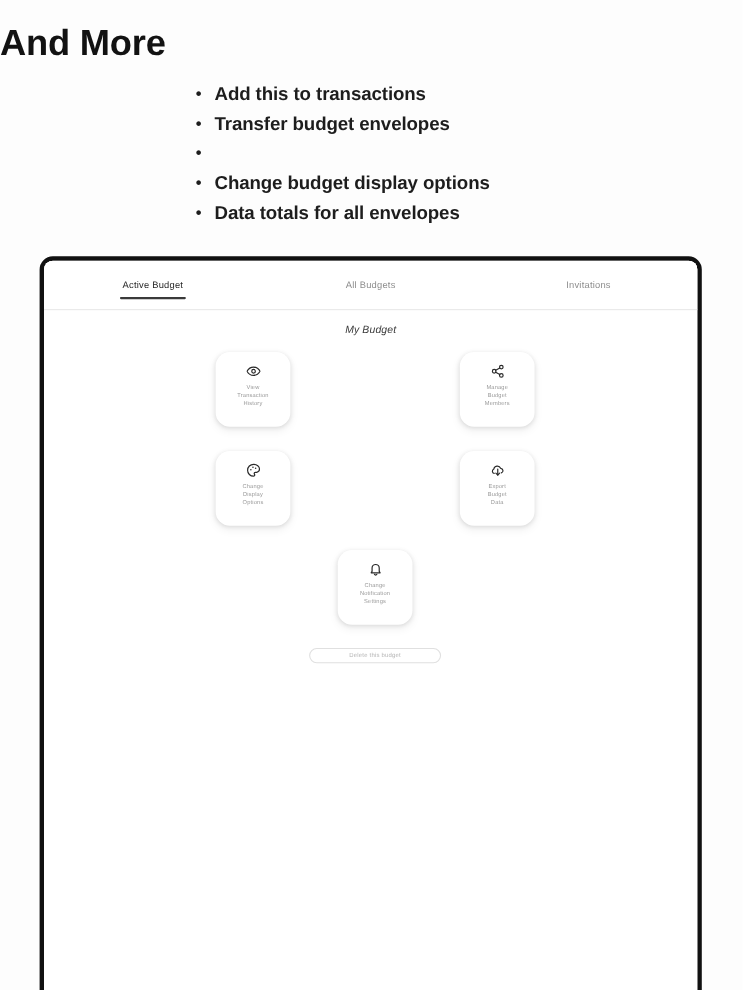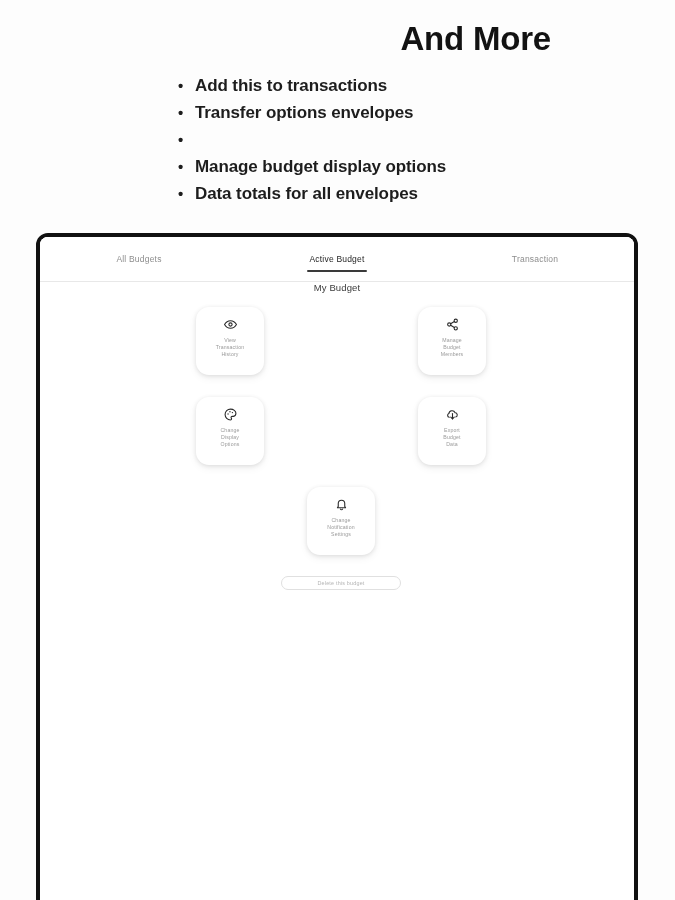--- a/index.html
+++ b/index.html
@@ -29,7 +29,7 @@
     top: 20px;
     left: 0;
     width: 551px;
-    text-align: right;
+    text-align: left;
     font-size: 33px;
     font-weight: 700;
     letter-spacing: -0.2px;

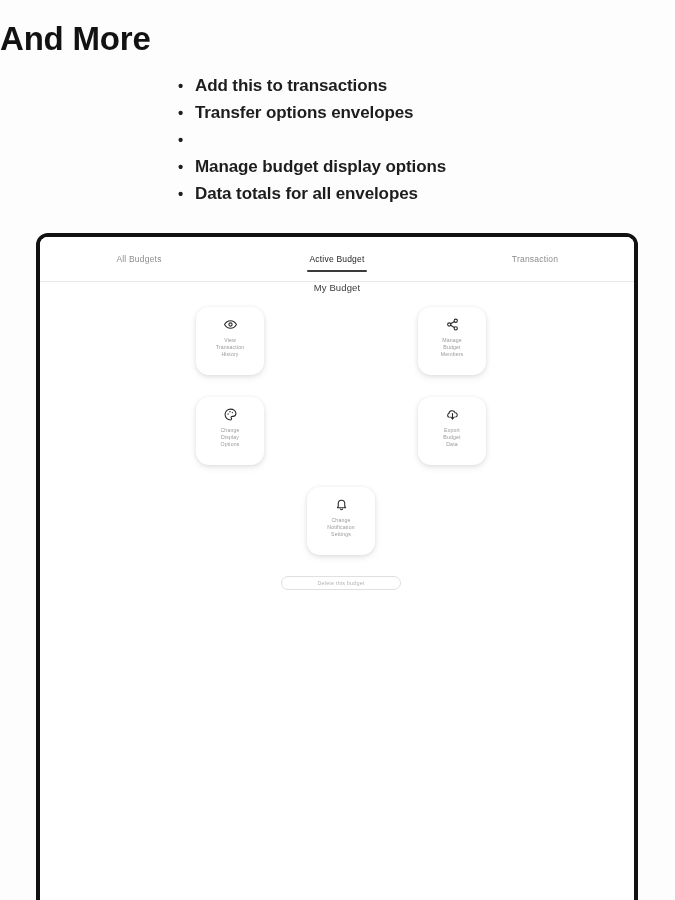--- a/index.html
+++ b/index.html
@@ -205,7 +205,7 @@
     </li>
     <li class="promo-item">
       <span class="promo-bullet">•</span>
-      <span>Transfer options envelopes</span>
+      <span>Transfer budget envelopes</span>
     </li>
     <li class="promo-item">
       <span class="promo-bullet">•</span>

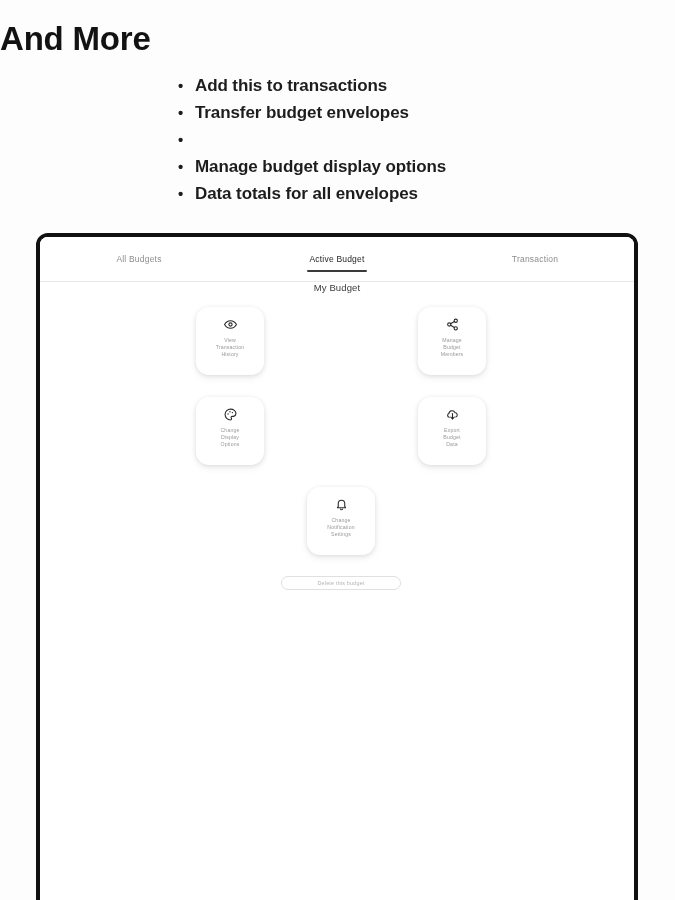--- a/index.html
+++ b/index.html
@@ -212,7 +212,7 @@
     </li>
     <li class="promo-item">
       <span class="promo-bullet">•</span>
-      <span>Manage budget display options</span>
+      <span>Change budget display options</span>
     </li>
     <li class="promo-item">
       <span class="promo-bullet">•</span>

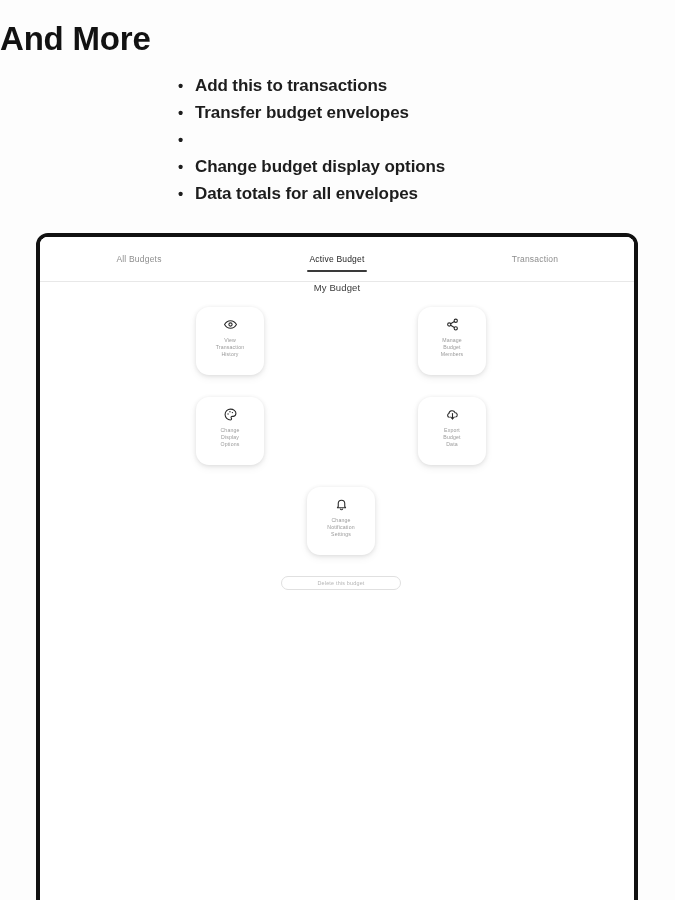--- a/index.html
+++ b/index.html
@@ -225,12 +225,12 @@
   <div class="screen">
 
     <div class="tabbar">
-      <div class="tab">
-        <span class="tab-label">All Budgets</span>
-      </div>
       <div class="tab active">
         <span class="tab-label">Active Budget</span>
         <span class="tab-underline"></span>
+      </div>
+      <div class="tab">
+        <span class="tab-label">All Budgets</span>
       </div>
       <div class="tab">
         <span class="tab-label">Transaction</span>

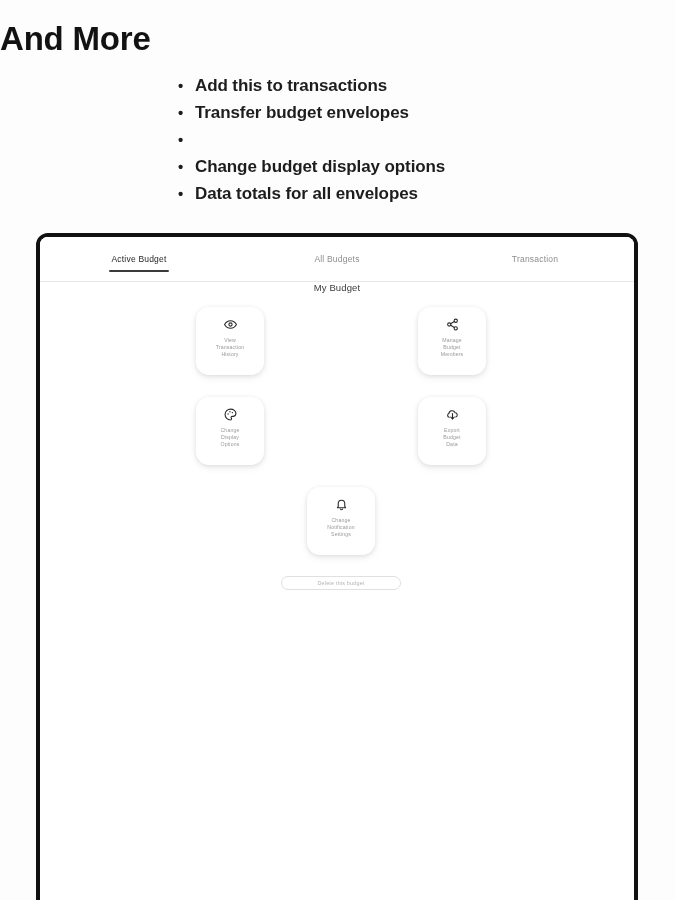--- a/index.html
+++ b/index.html
@@ -233,7 +233,7 @@
         <span class="tab-label">All Budgets</span>
       </div>
       <div class="tab">
-        <span class="tab-label">Transaction</span>
+        <span class="tab-label">Invitations</span>
       </div>
     </div>
 

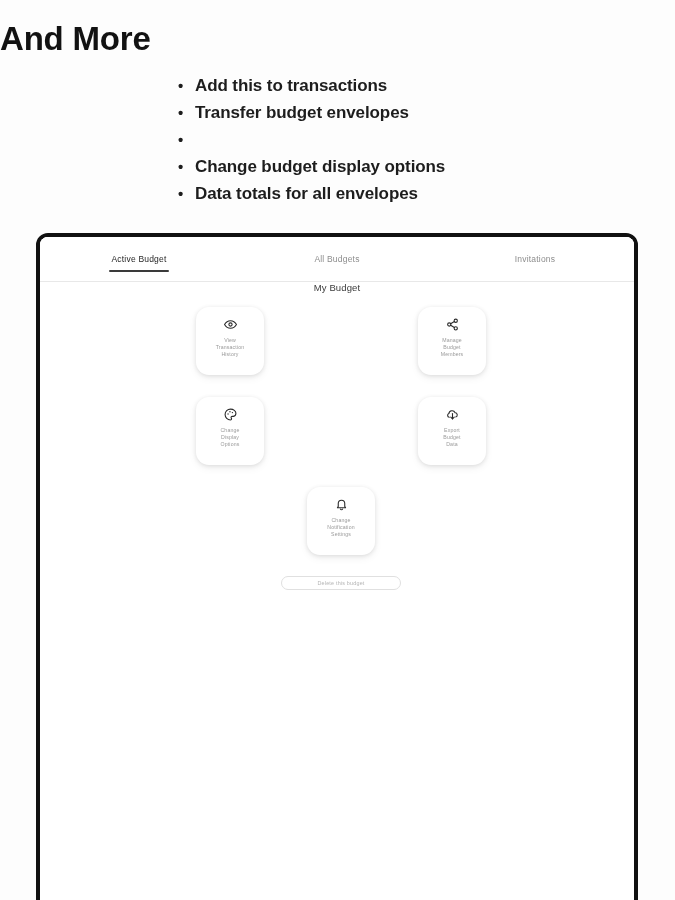--- a/index.html
+++ b/index.html
@@ -121,10 +121,12 @@
 
   
   .screen-title {
+    margin-top: 13px;
     text-align: center;
     font-size: 9.5px;
     color: #3b3b3b;
     letter-spacing: 0.1px;
+    font-style: italic;
   }
 
   .grid {

